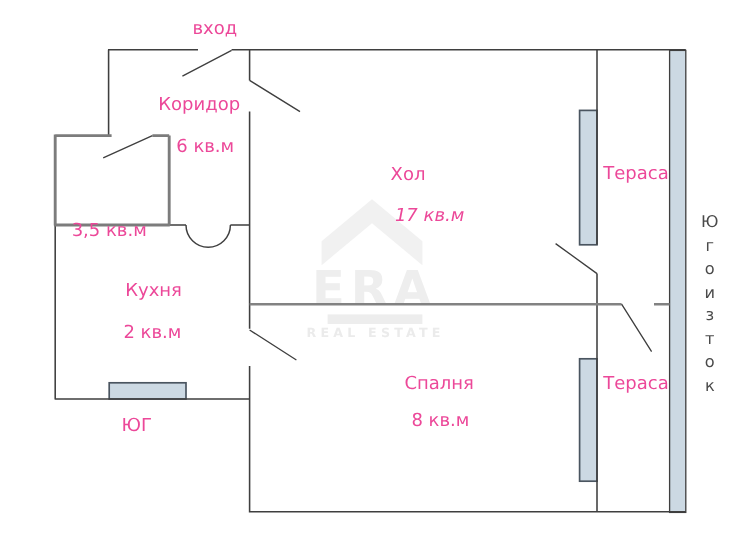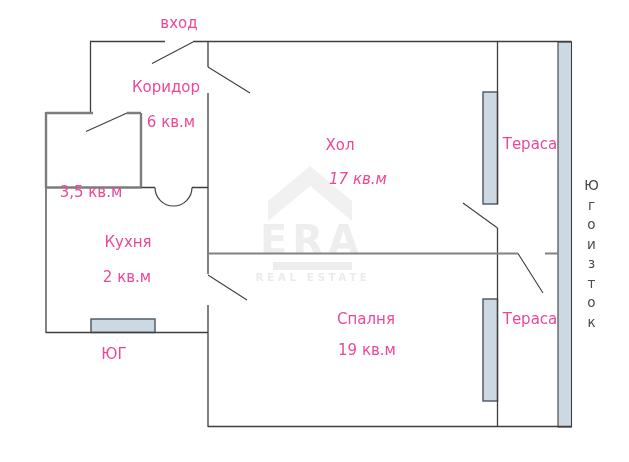--- a/index.html
+++ b/index.html
@@ -73,7 +73,7 @@
   <div class="lbl" style="left:318px;top:170px;width:80px;font-style:italic;">17 кв.м</div>
 
   <div class="lbl" style="left:326px;top:310px;width:80px;">Спалня</div>
-  <div class="lbl" style="left:327px;top:341px;width:80px;">19 кв.м</div>
+  <div class="lbl" style="left:327px;top:341px;width:80px;">8 кв.м</div>
 
   <div class="lbl" style="left:499px;top:135px;width:62px;">Тераса</div>
   <div class="lbl" style="left:499px;top:310px;width:62px;">Тераса</div>

